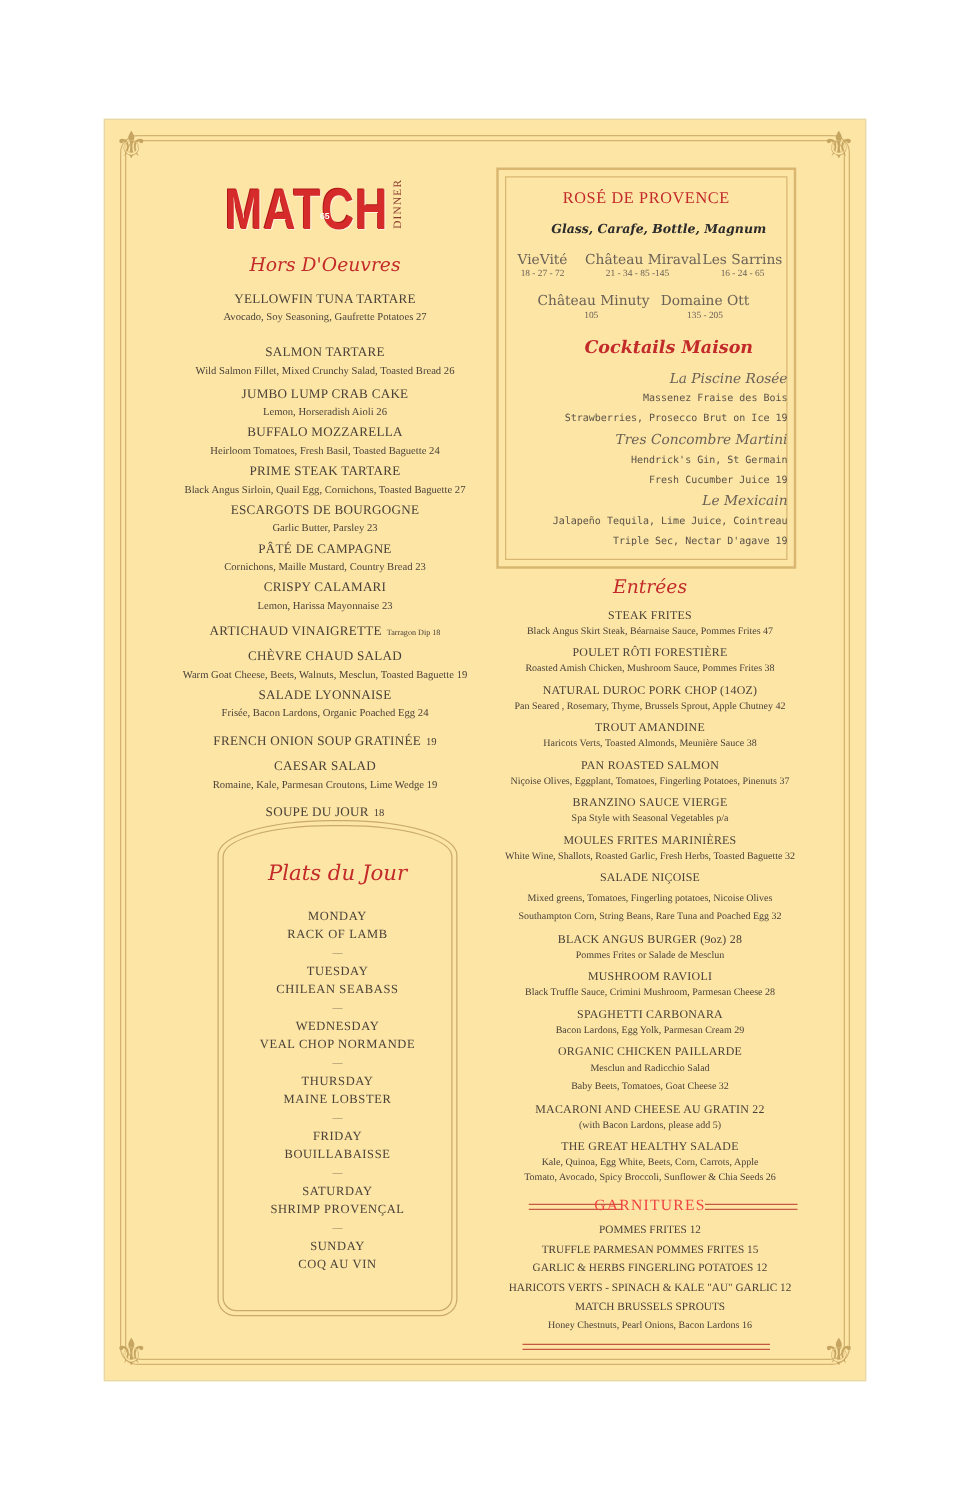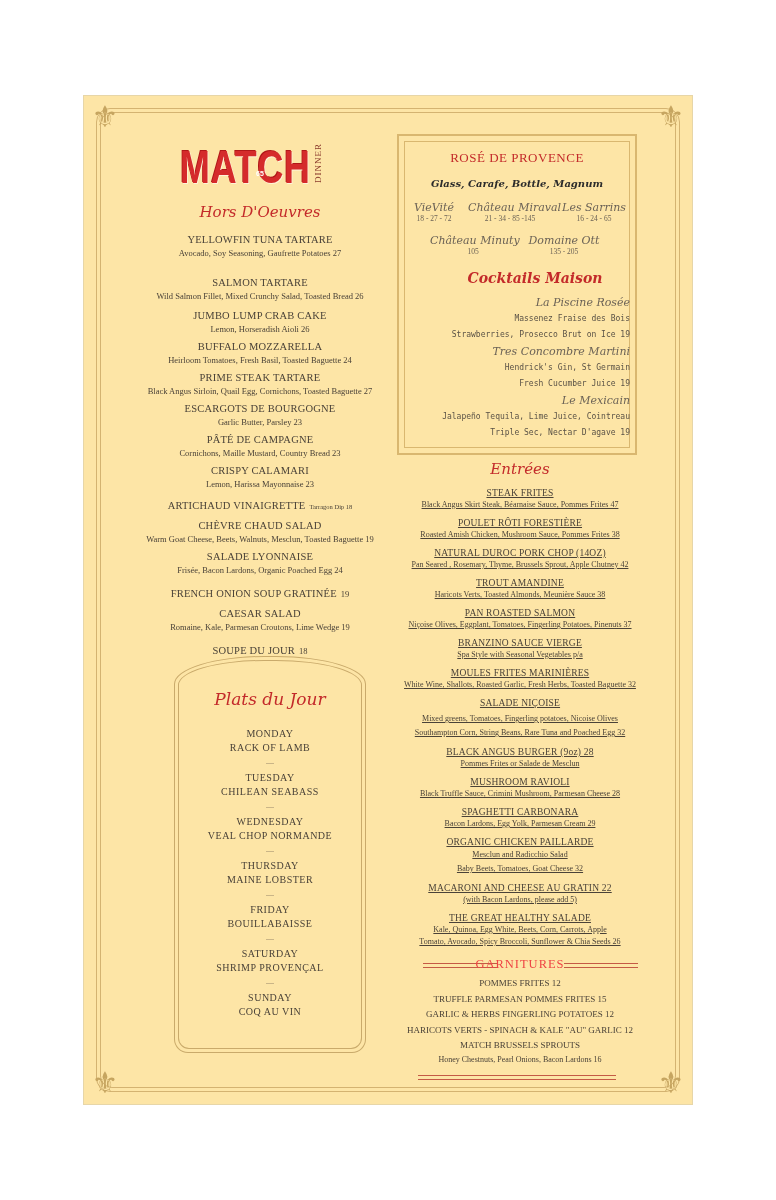--- a/index.html
+++ b/index.html
@@ -22,7 +22,7 @@
   .rose-outer { left:397px; top:134px; width:240px; height:321px; border:2px solid #d9b770; box-sizing:border-box; }
   .rose-inner { left:404px; top:141px; width:226px; height:307px; border:1px solid #d9b770; box-sizing:border-box; }
   .rose-title { left:404px; top:150px; width:226px; font-size:13px; color:#c32a2a; letter-spacing:0.5px; }
-  .rose-sub { left:404px; top:178px; width:226px; font-family:"DejaVu Serif", serif; font-style:italic; font-weight:bold; font-size:10px; color:#2b2b2b; }
+  .rose-sub { left:404px; top:178px; width:226px; font-family:"DejaVu Serif", serif; font-style:italic; font-weight:bold; font-size:10px; color:#2b2b2b;padding-left:10px; }
   .wine-name { font-family:"DejaVu Serif", serif; font-style:italic; font-size:11px; color:#6b6256; white-space:nowrap; }
   .wine-price { font-size:7.5px; color:#6b6256; white-space:nowrap; }
   .cocktail-title { left:422px; top:270px; width:226px; font-family:"DejaVu Serif", serif; font-style:italic; font-weight:bold; font-size:14px; color:#c32a2a; }

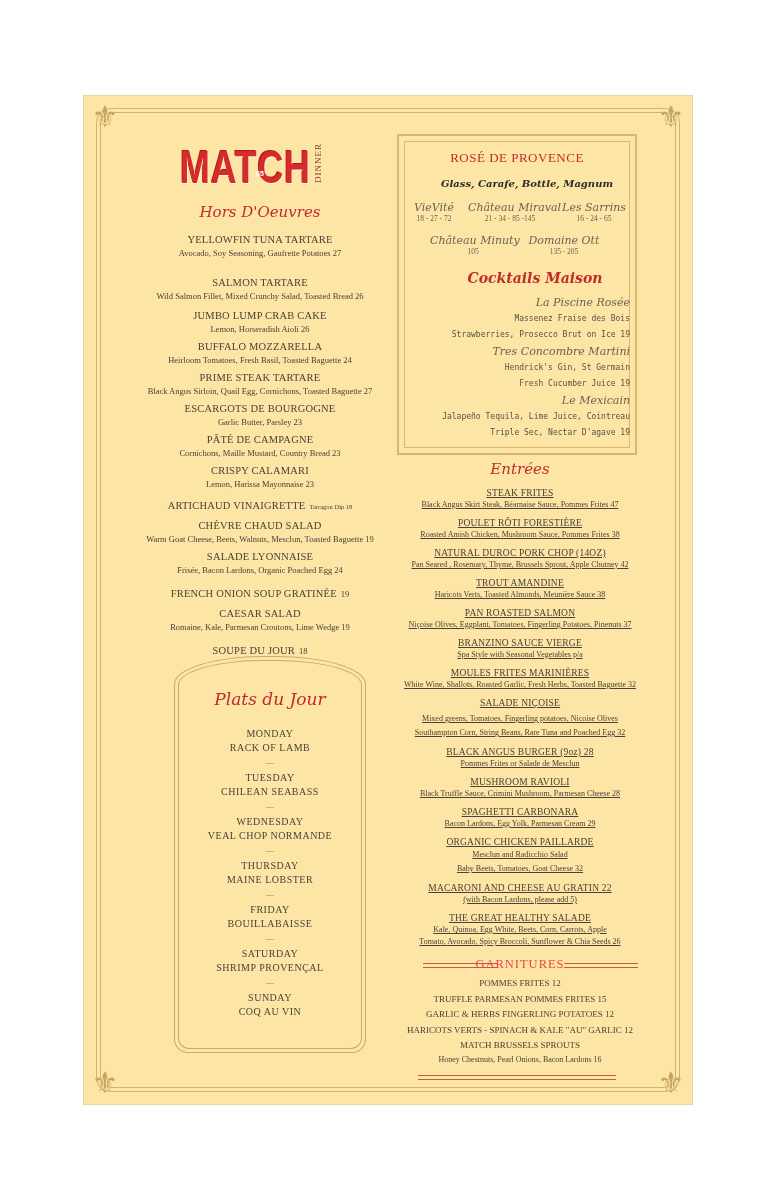--- a/index.html
+++ b/index.html
@@ -23,7 +23,7 @@
   .rose-inner { left:404px; top:141px; width:226px; height:307px; border:1px solid #d9b770; box-sizing:border-box; }
   .rose-title { left:404px; top:150px; width:226px; font-size:13px; color:#c32a2a; letter-spacing:0.5px; }
   .rose-sub { left:404px; top:178px; width:226px; font-family:"DejaVu Serif", serif; font-style:italic; font-weight:bold; font-size:10px; color:#2b2b2b;padding-left:10px; }
-  .wine-name { font-family:"DejaVu Serif", serif; font-style:italic; font-size:11px; color:#6b6256; white-space:nowrap; }
+  .wine-name { font-family:"DejaVu Serif", serif; font-size:11px; color:#6b6256; white-space:nowrap; }
   .wine-price { font-size:7.5px; color:#6b6256; white-space:nowrap; }
   .cocktail-title { left:422px; top:270px; width:226px; font-family:"DejaVu Serif", serif; font-style:italic; font-weight:bold; font-size:14px; color:#c32a2a; }
   .ck-name { font-family:"DejaVu Serif", serif; font-style:italic; font-size:11px; color:#6b6256; line-height:17px; }

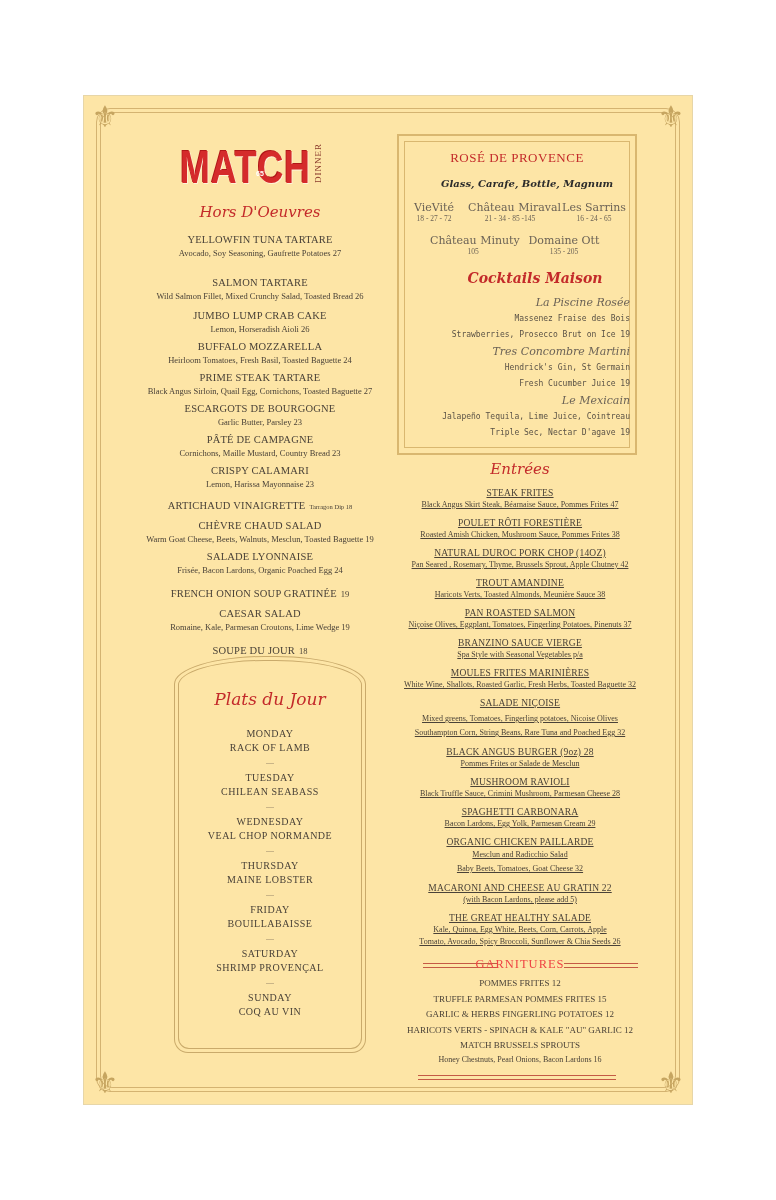--- a/index.html
+++ b/index.html
@@ -31,7 +31,7 @@
   .col-right { left:372px; width:296px; }
   .r-name { font-size:9.5px; line-height:12px; letter-spacing:0.2px; }
   .r-desc { font-size:8px; line-height:12px; }
-  .r-item { margin-bottom:6px;text-decoration:underline; }
+  .r-item { margin-bottom:6px; }
   .plats-box { left:174px; top:656px; width:192px; height:397px; border:1px solid #c9aa6b; box-sizing:border-box; border-radius:90px 90px 14px 14px / 28px 28px 14px 14px; }
   .plats-box2 { left:178px; top:660px; width:184px; height:389px; border:1px solid #c9aa6b; box-sizing:border-box; border-radius:86px 86px 11px 11px / 25px 25px 11px 11px; }
   .plats-title { left:174px; top:689px; width:192px; font-size:17px; }

